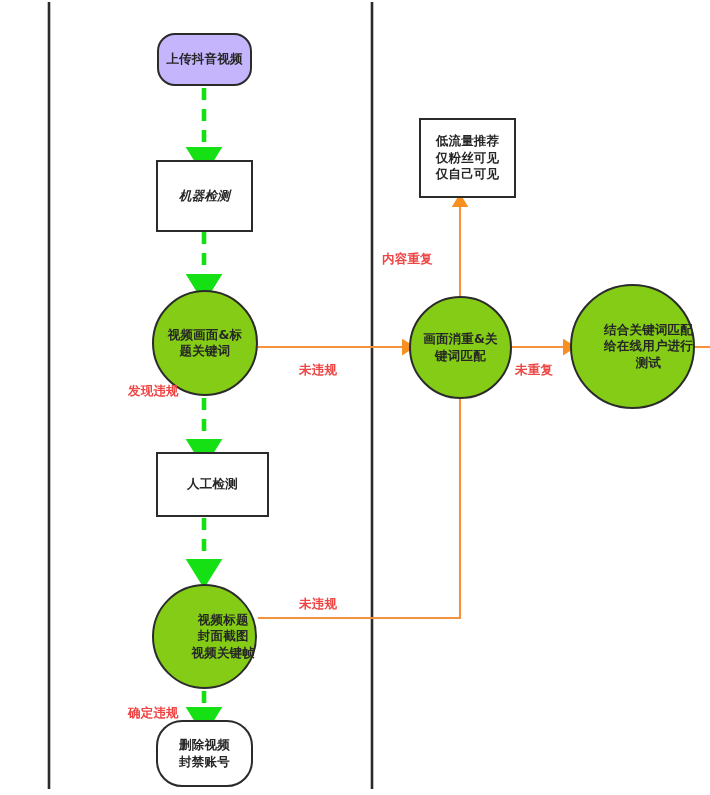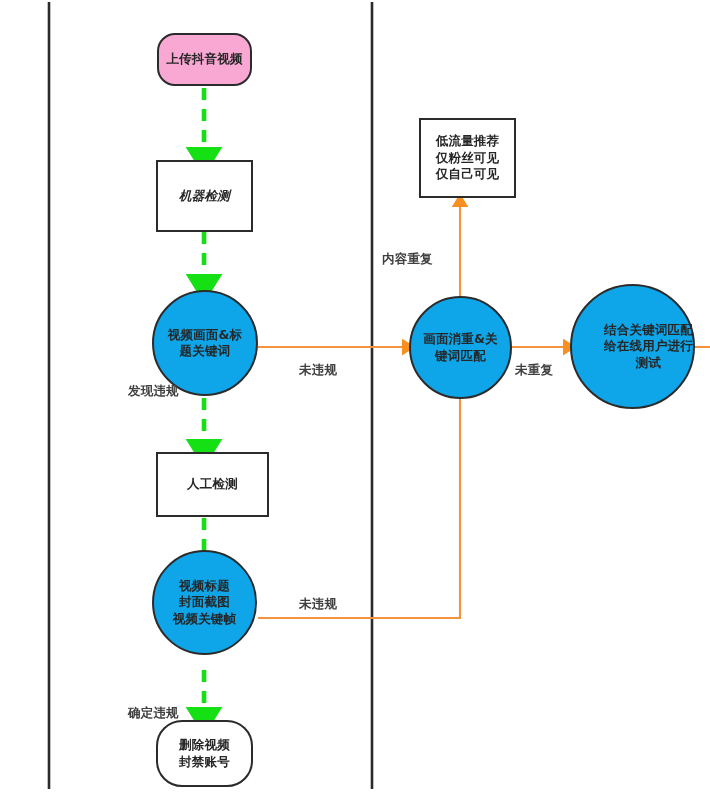--- a/index.html
+++ b/index.html
@@ -42,7 +42,7 @@
     border: 2.2px solid #2b2b2b;
   }
   .node-round {
-    background: #f9a8d4;
+    background: #c4b5fd;
     border: 2.2px solid #2b2b2b;
     border-radius: 18px;
   }

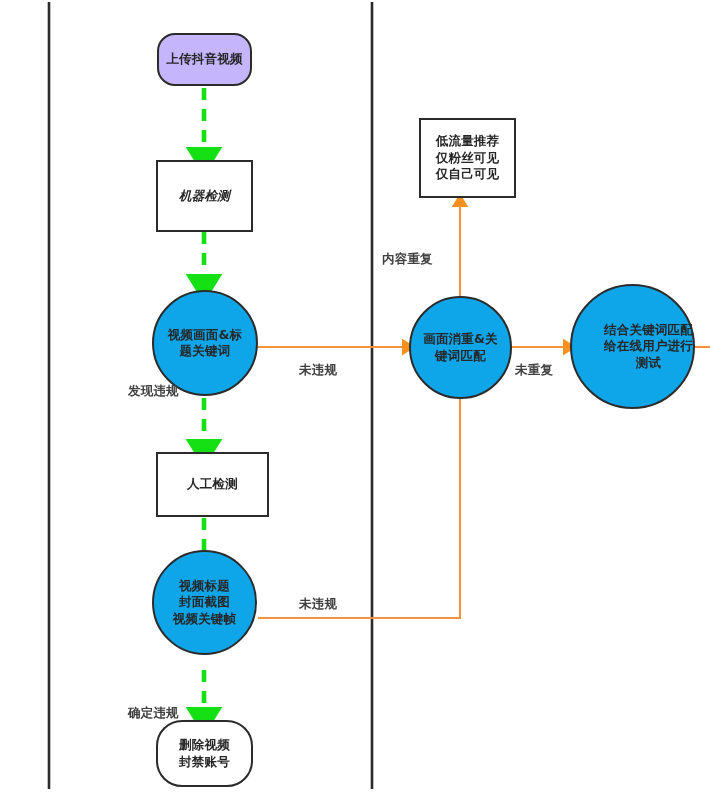--- a/index.html
+++ b/index.html
@@ -53,7 +53,7 @@
   }
   .edge-label {
     position: absolute;
-    color: #404040;
+    color: #ef4444;
     font-weight: bold;
     font-size: 12.5px;
     white-space: nowrap;

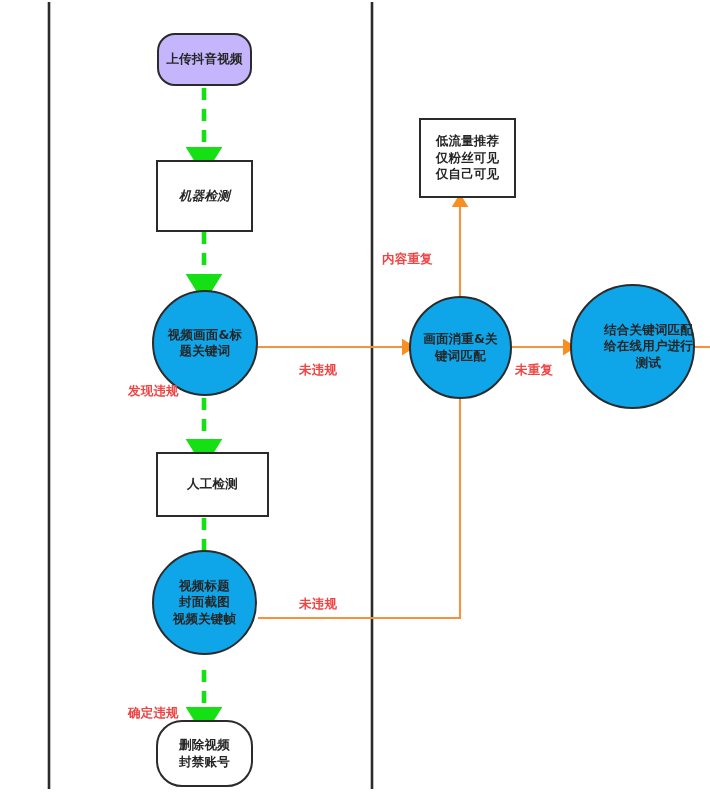--- a/index.html
+++ b/index.html
@@ -47,7 +47,7 @@
     border-radius: 18px;
   }
   .node-circle {
-    background: #0ea5e9;
+    background: #84cc16;
     border: 2.2px solid #2b2b2b;
     border-radius: 50%;
   }

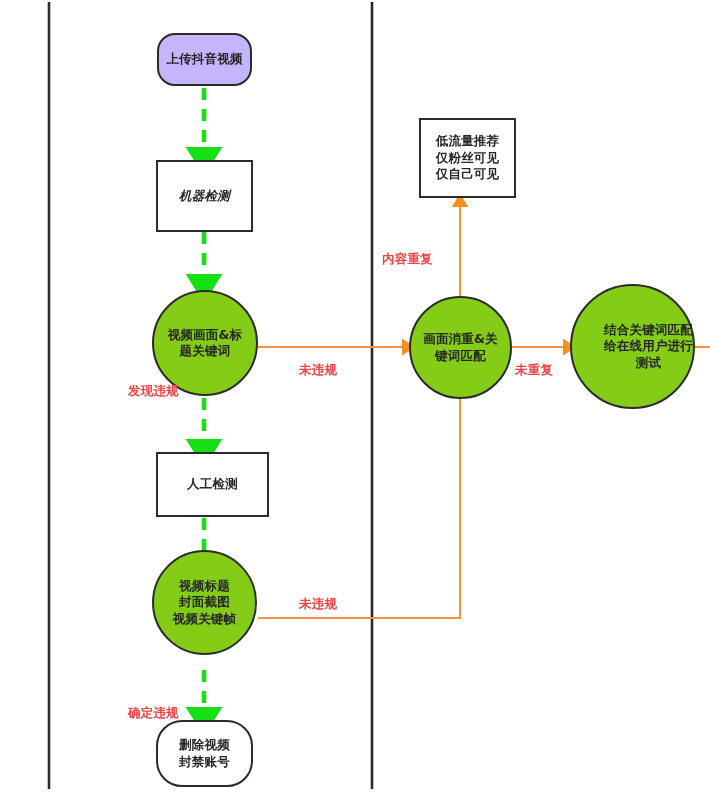--- a/index.html
+++ b/index.html
@@ -127,7 +127,7 @@
     </span>
   </div>
 
-  <div class="node node-circle" style="left:152px; top:550px; width:105px; height:105px;">
+  <div class="node node-circle" style="left:152px; top:584px; width:105px; height:105px;justify-content:flex-end;">
     <span>
       <span class="nl">视频标题</span>
       <span class="nl">封面截图</span>

